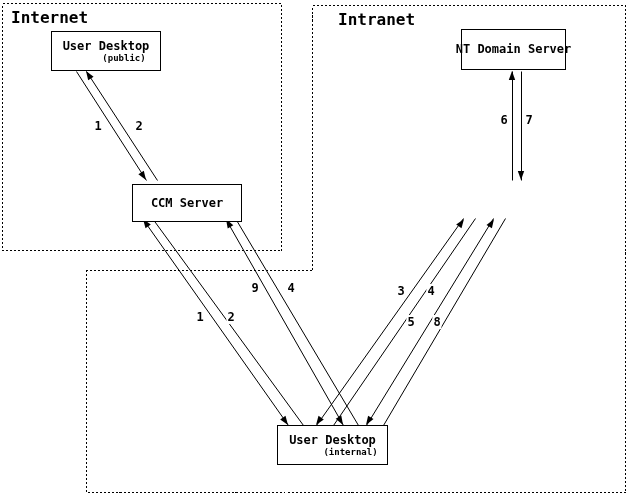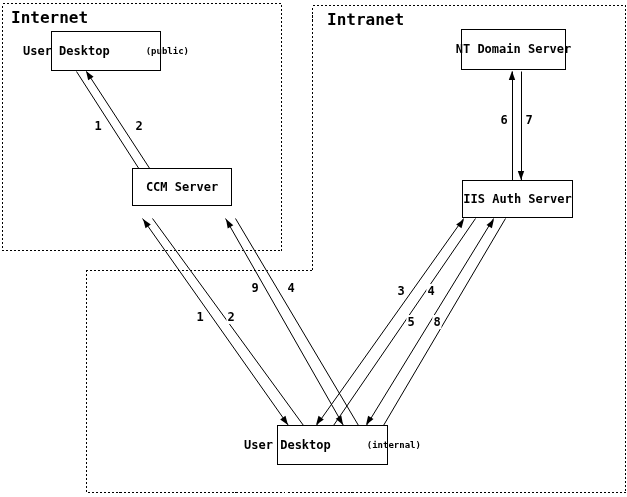--- a/index.html
+++ b/index.html
@@ -79,7 +79,7 @@
 
   <div class="zone-label" id="zone-label-internet" style="left: 11px; top: 8px;">Internet</div>
 
-  <div class="zone-label" id="zone-label-intranet" style="left: 327px; top: 10px;">Intranet</div>
+  <div class="zone-label" id="zone-label-intranet" style="left: 338px; top: 10px;">Intranet</div>
 
   <div class="node" style="left: 51px; top: 31px; width: 110px; height: 40px;">
     <div class="node-title">User Desktop</div>

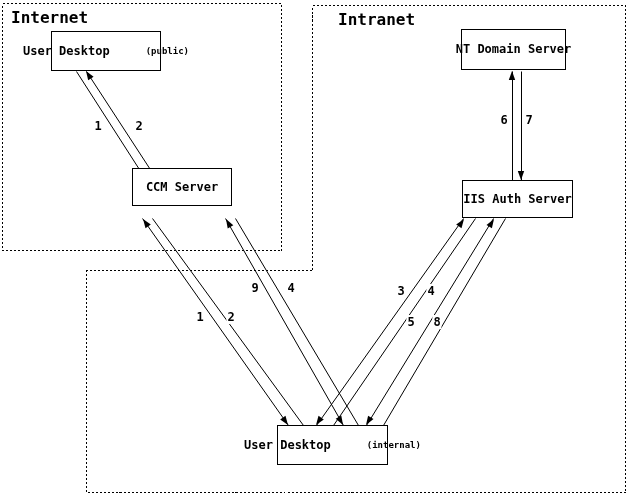--- a/index.html
+++ b/index.html
@@ -22,7 +22,7 @@
     border:1px solid #000;
     background:#fff;
     box-sizing:border-box;
-    display:flex;flex-direction:row;
+    display:flex;flex-direction:column;
     align-items:center;justify-content:center;
     text-align:center;
   }

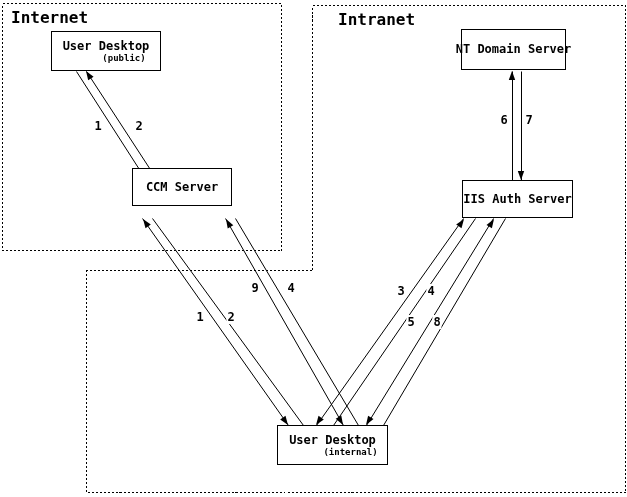--- a/index.html
+++ b/index.html
@@ -86,7 +86,7 @@
     <div class="node-subtitle">(public)</div>
   </div>
 
-  <div class="node" style="left: 132px; top: 168px; width: 100px; height: 38px;">
+  <div class="node" style="left: 132px; top: 184px; width: 110px; height: 38px;">
     <div class="node-title">CCM Server</div>
 
   </div>

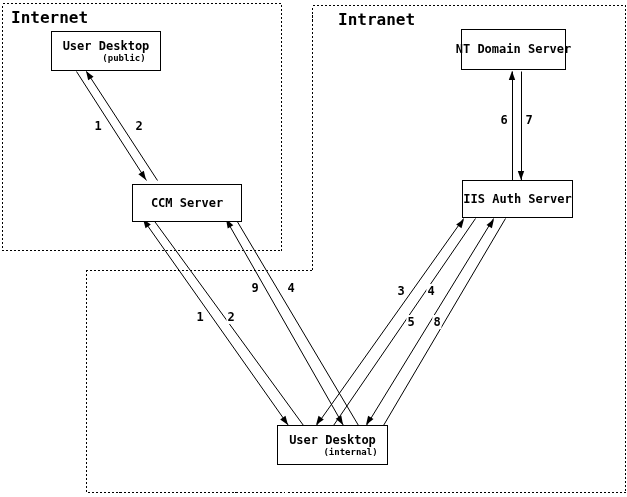--- a/index.html
+++ b/index.html
@@ -96,10 +96,6 @@
 
   </div>
 
-  <div class="node" style="left: 462px; top: 180px; width: 111px; height: 38px;">
-    <div class="node-title">IIS Auth Server</div>
-
-  </div>
 
   <div class="node" style="left: 277px; top: 425px; width: 111px; height: 40px;">
     <div class="node-title">User Desktop</div>

